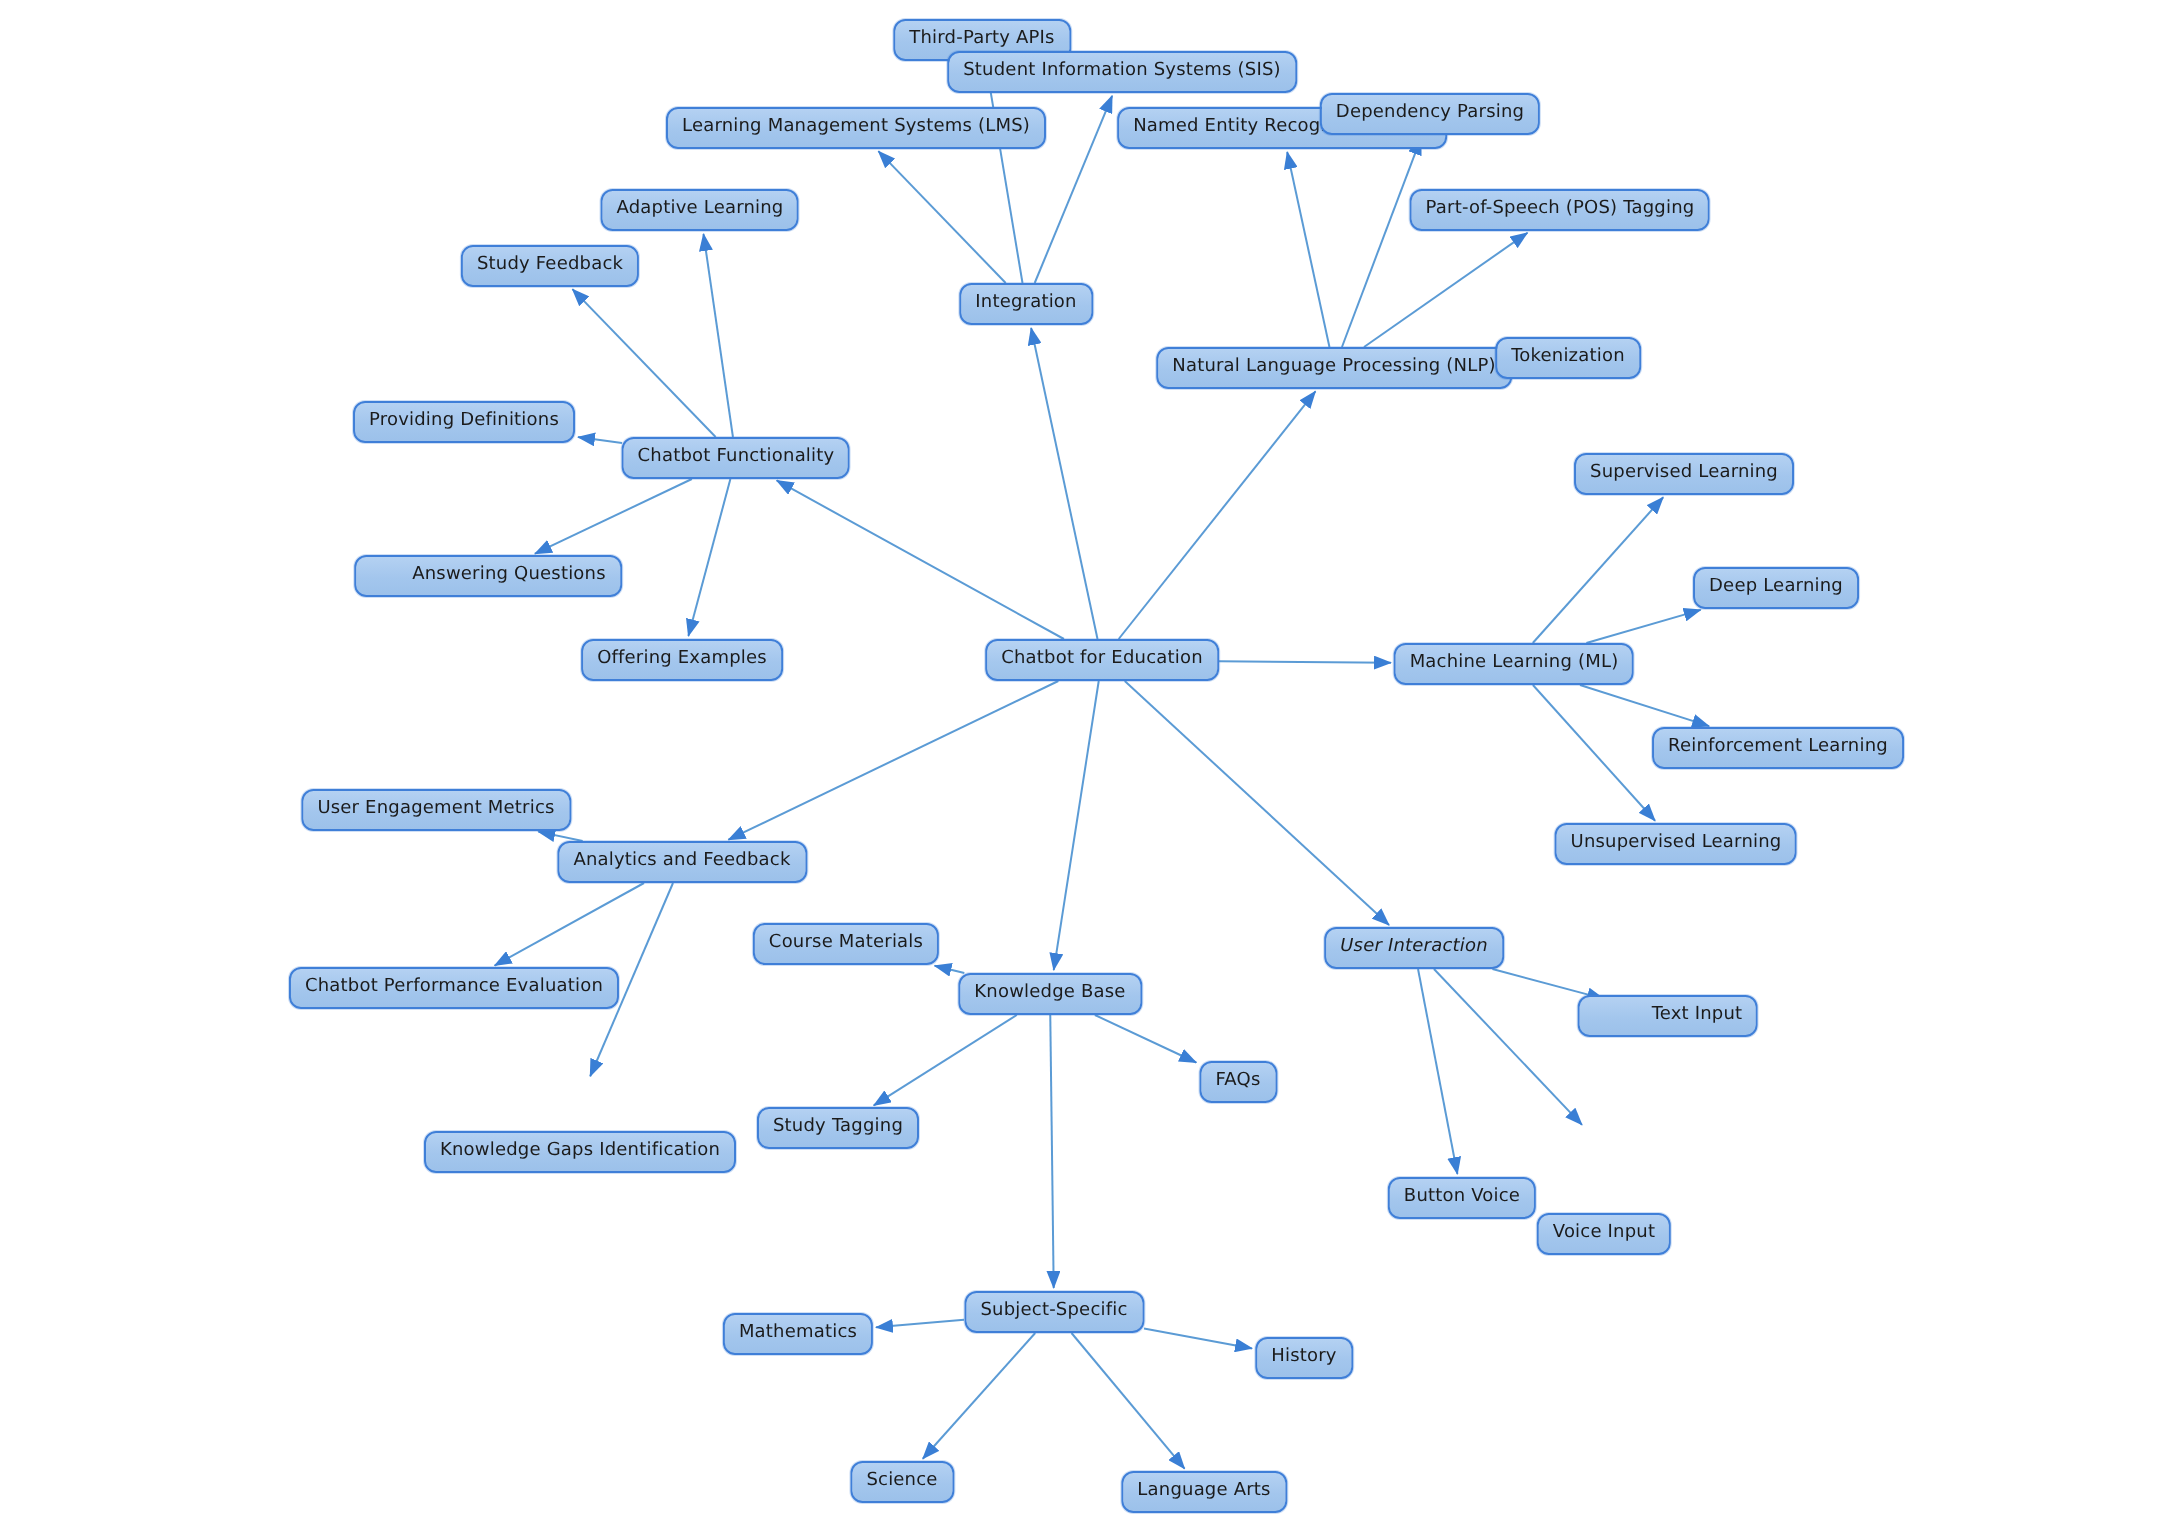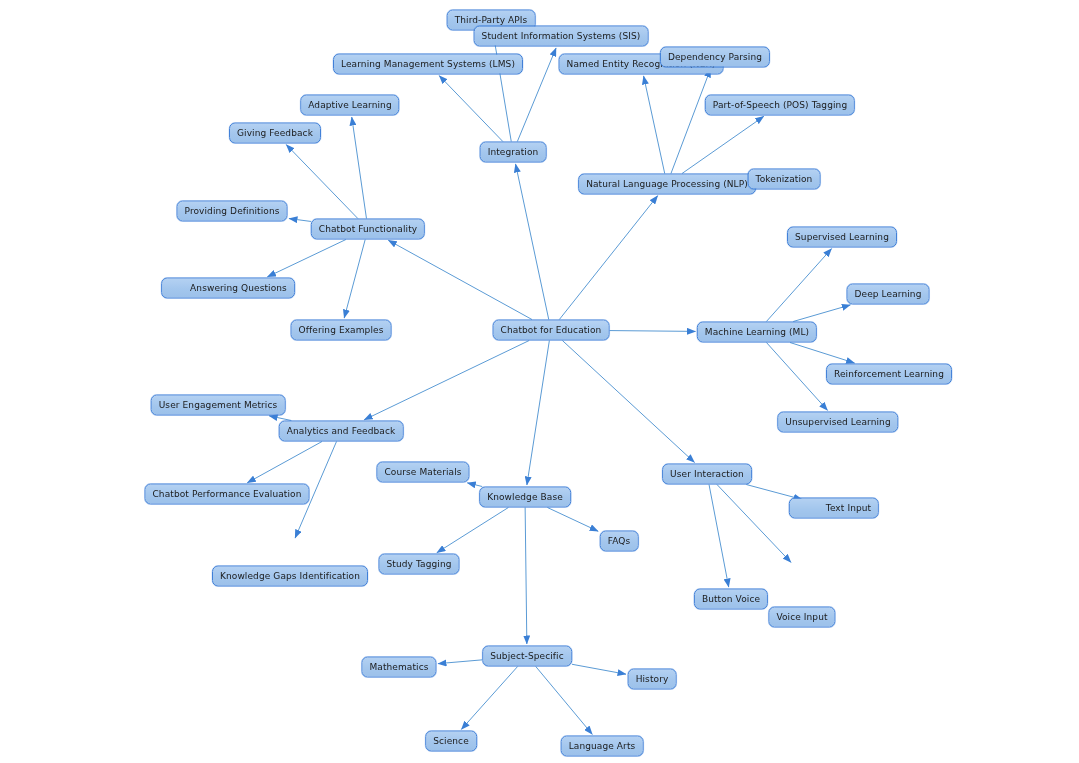--- a/index.html
+++ b/index.html
@@ -115,7 +115,7 @@
       <div class="node" style="left: 838px; top: 422px;"><span>Unsupervised Learning</span></div>
       <div class="node" style="left: 368px; top: 229px;"><span>Chatbot Functionality</span></div>
       <div class="node" style="left: 350px; top: 105px;"><span>Adaptive Learning</span></div>
-      <div class="node" style="left: 275px; top: 133px;"><span>Giving Feedback</span></div>
+      <div class="node" style="left: 275px; top: 133px;"><span>Study Feedback</span></div>
       <div class="node" style="left: 232px; top: 211px;"><span>Providing Definitions</span></div>
       <div class="node" style="left: 228px; top: 288px; padding-left: 28px;"><span>Answering Questions</span></div>
       <div class="node" style="left: 341px; top: 330px;"><span>Offering Examples</span></div>

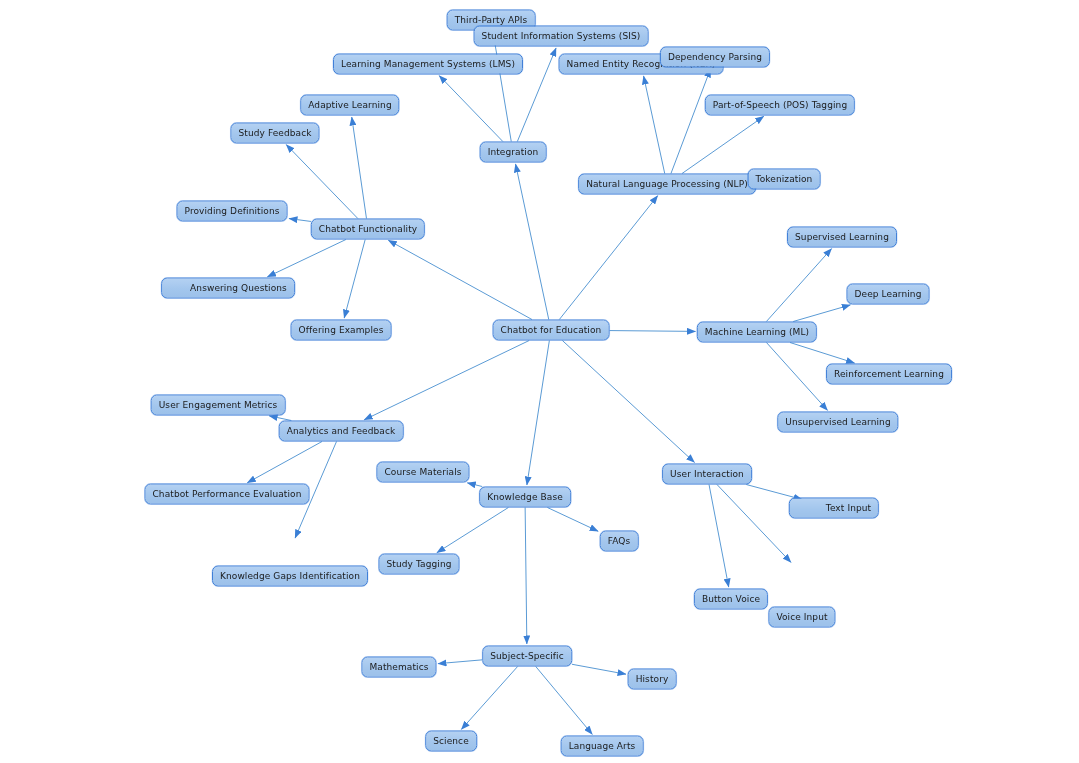--- a/index.html
+++ b/index.html
@@ -117,7 +117,7 @@
       <div class="node" style="left: 350px; top: 105px;"><span>Adaptive Learning</span></div>
       <div class="node" style="left: 275px; top: 133px;"><span>Study Feedback</span></div>
       <div class="node" style="left: 232px; top: 211px;"><span>Providing Definitions</span></div>
-      <div class="node" style="left: 228px; top: 288px; padding-left: 28px;"><span>Answering Questions</span></div>
+      <div class="node" style="left: 244px; top: 288px; padding-left: 28px;"><span>Answering Questions</span></div>
       <div class="node" style="left: 341px; top: 330px;"><span>Offering Examples</span></div>
       <div class="node" style="left: 341px; top: 431px;"><span>Analytics and Feedback</span></div>
       <div class="node" style="left: 218px; top: 405px;"><span>User Engagement Metrics</span></div>

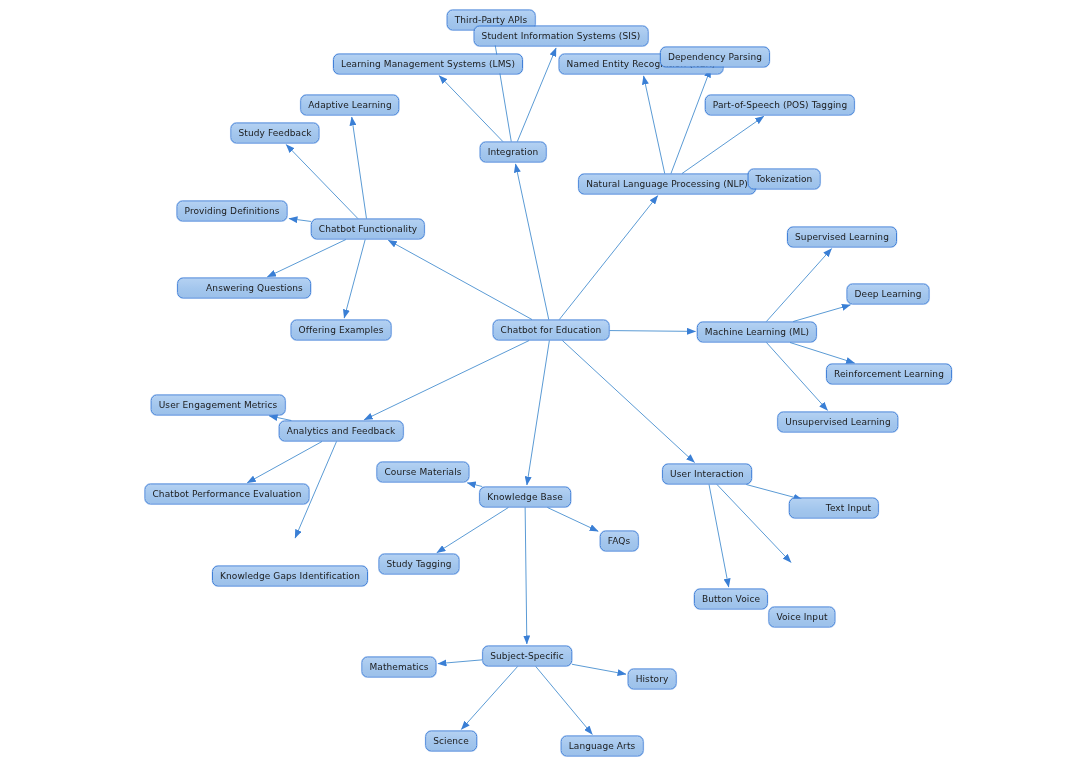--- a/index.html
+++ b/index.html
@@ -132,7 +132,7 @@
       <div class="node" style="left: 652px; top: 679px;"><span>History</span></div>
       <div class="node" style="left: 451px; top: 741px;"><span>Science</span></div>
       <div class="node" style="left: 602px; top: 746px;"><span>Language Arts</span></div>
-      <div class="node" style="left: 707px; top: 474px;"><span>User Interaction</span></div>
+      <div class="node" style="left: 707px; top: 474px; font-style: italic;"><span>User Interaction</span></div>
       <div class="node" style="left: 834px; top: 508px; padding-left: 36px;"><span>Text Input</span></div>
       <div class="node" style="left: 802px; top: 574px; margin-top: 43px;"><span>Voice Input</span></div>
       <div class="node" style="left: 731px; top: 599px;"><span>Button Voice</span></div>

